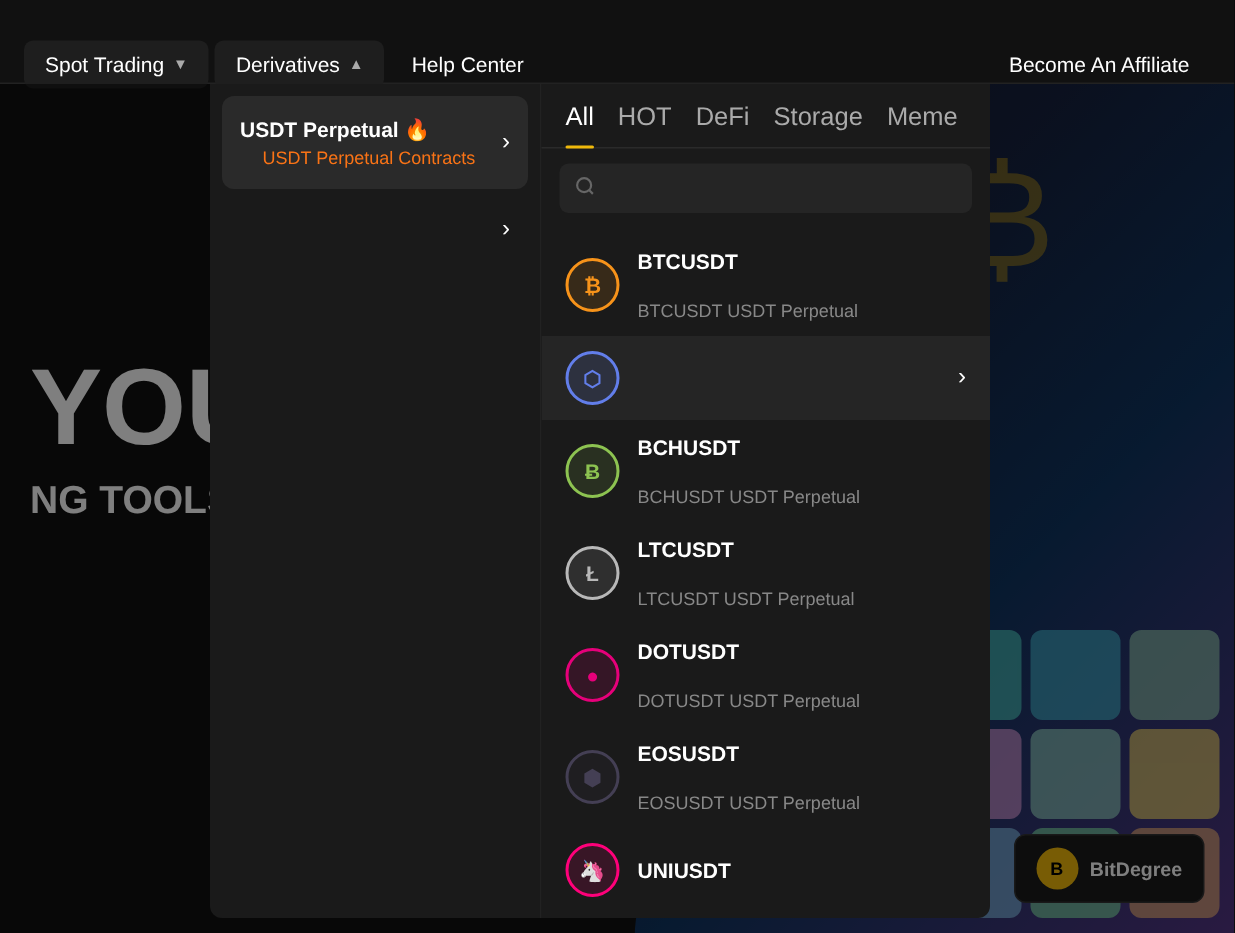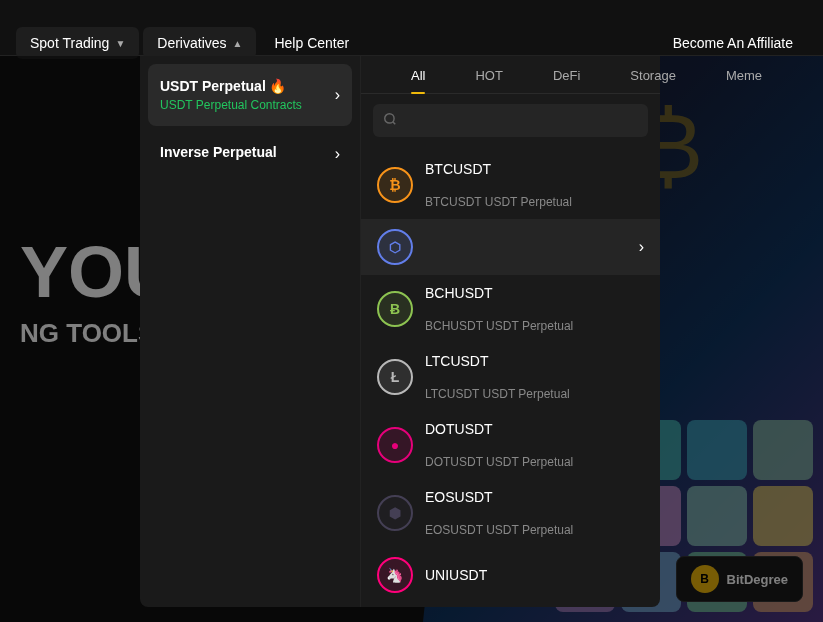--- a/index.html
+++ b/index.html
@@ -112,12 +112,11 @@
     }
     .tab-item {
       color: #aaa;
-      font-size: 13px;
+      font-size: 17px;
       font-weight: 500;
       padding-bottom: 10px;
       cursor: pointer;
       position: relative;
-      margin-left: 34px;
     }
     .tab-item.active {
       color: #fff;

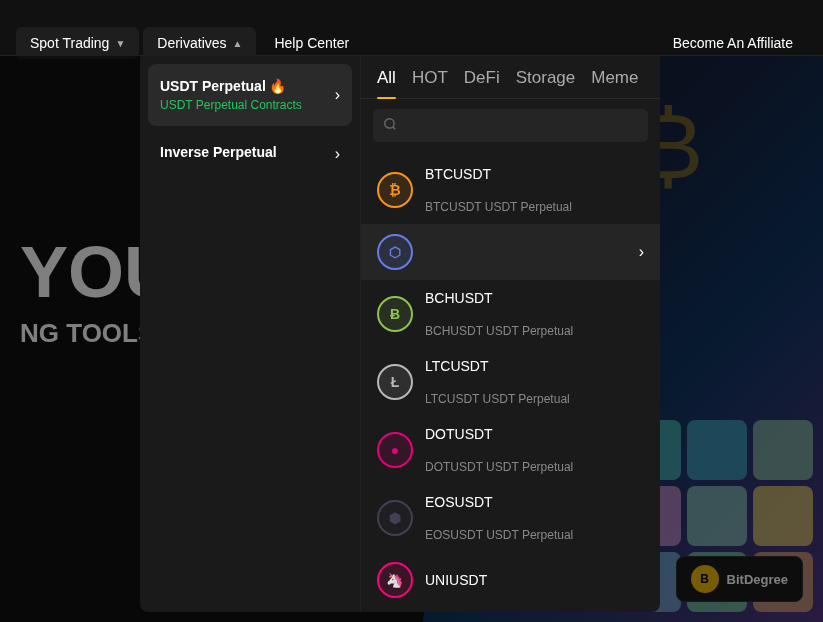--- a/index.html
+++ b/index.html
@@ -84,8 +84,9 @@
       margin-bottom: 4px;
     }
     .left-item-sub {
-      color: #22c55e;
+      color: #f97316;
       font-size: 12px;
+      margin-left: 15px;
     }
     .left-arrow {
       color: #fff;

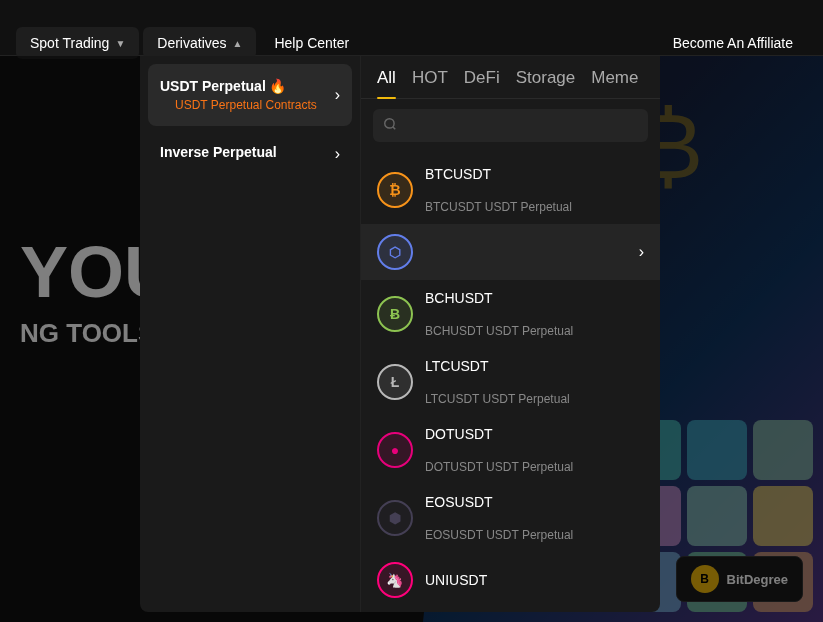--- a/index.html
+++ b/index.html
@@ -365,9 +365,6 @@
   </div>
       <div class="left-item">
     <div class="left-item-content">
-      <div class="left-item-title">
-        Inverse Perpetual
-      </div>
     </div>
     <span class="left-arrow">›</span>
   </div>

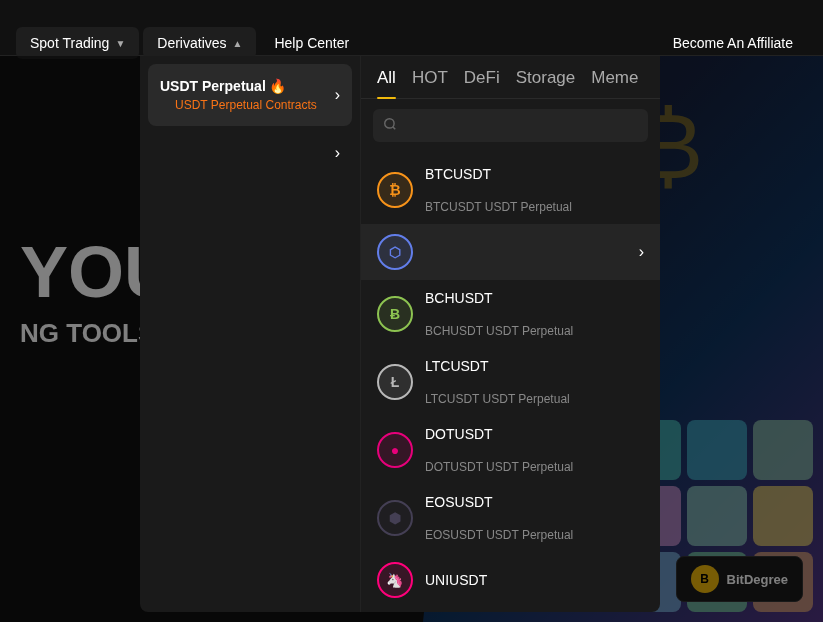--- a/index.html
+++ b/index.html
@@ -189,7 +189,7 @@
     .coin-name {
       color: #fff;
       font-size: 14px;
-      font-weight: 400;
+      font-weight: 700;
     }
     .coin-desc {
       color: #888;

